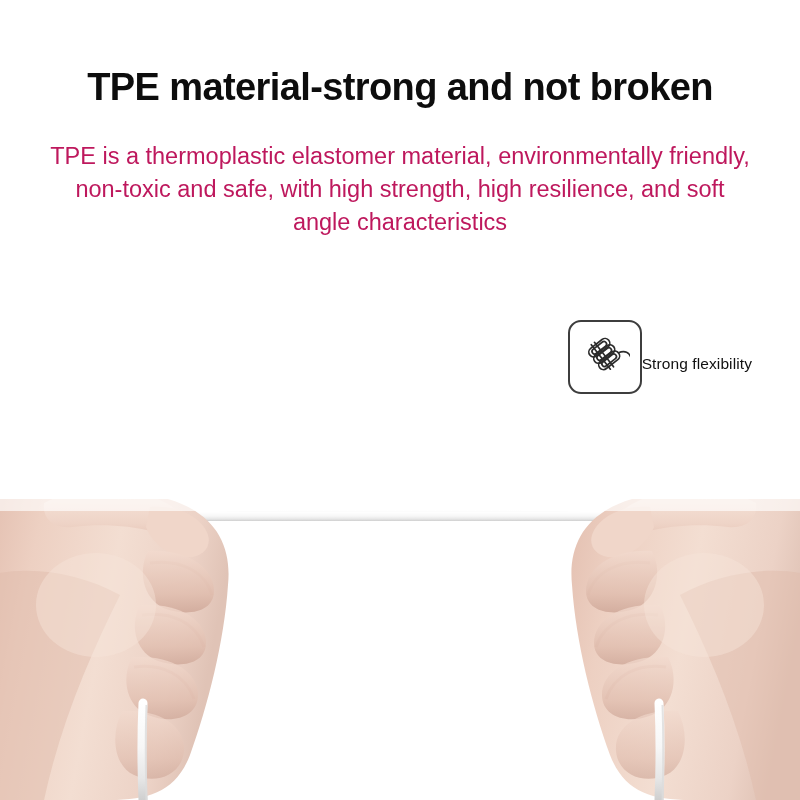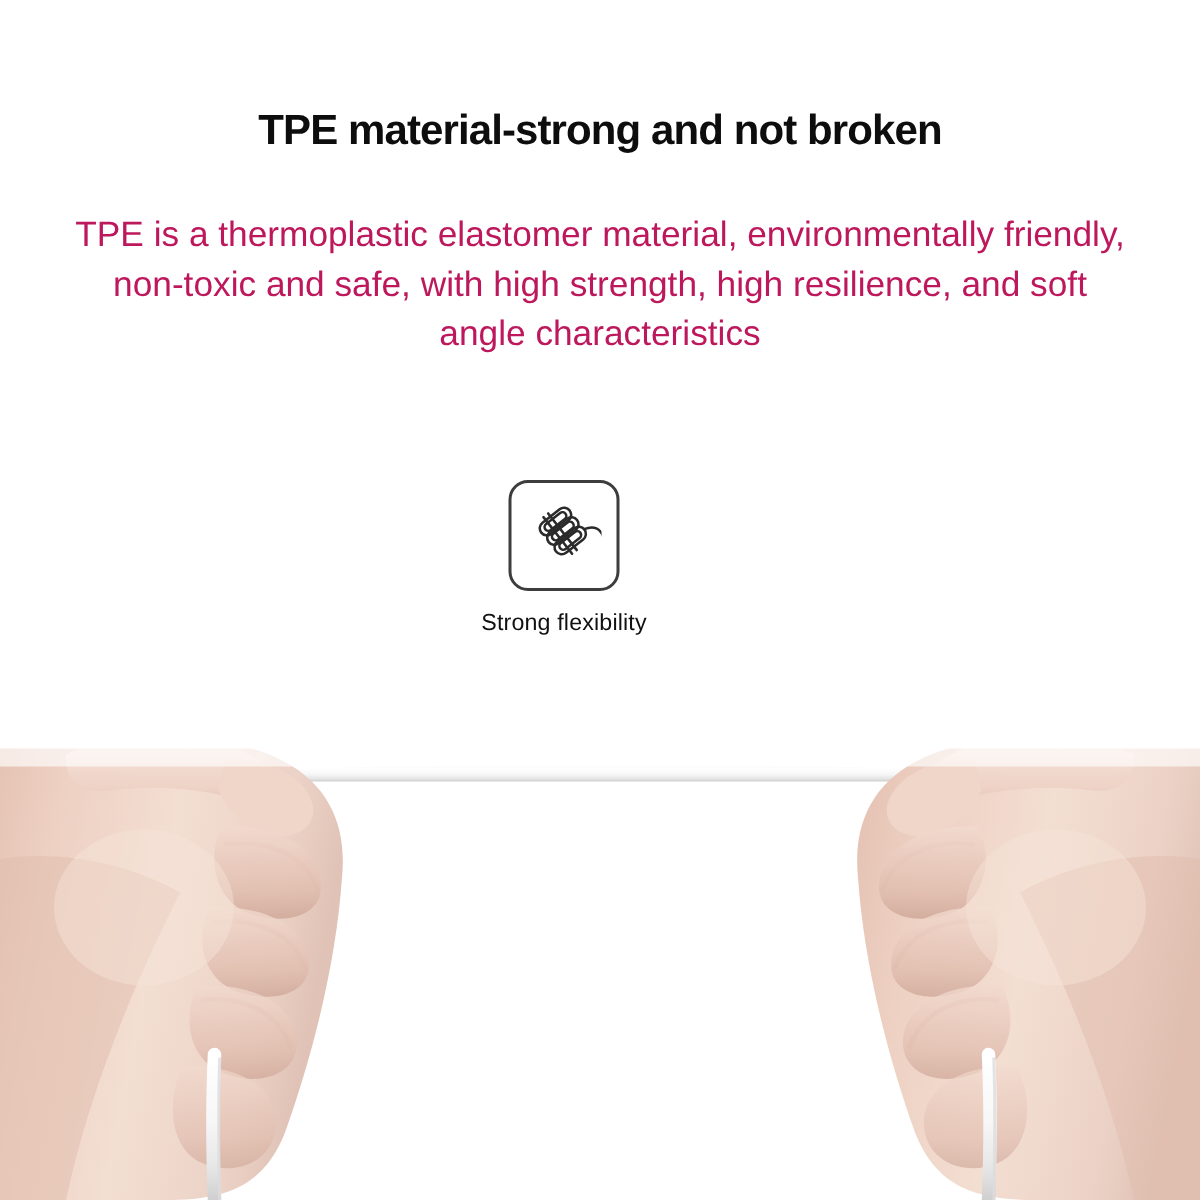--- a/index.html
+++ b/index.html
@@ -25,7 +25,7 @@
     text-align: center;
     font-family: "Liberation Sans", sans-serif;
     font-weight: bold;
-    font-size: 28px;
+    font-size: 38px;
     letter-spacing: -0.6px;
     color: #0d0d0d;
     line-height: 46px;

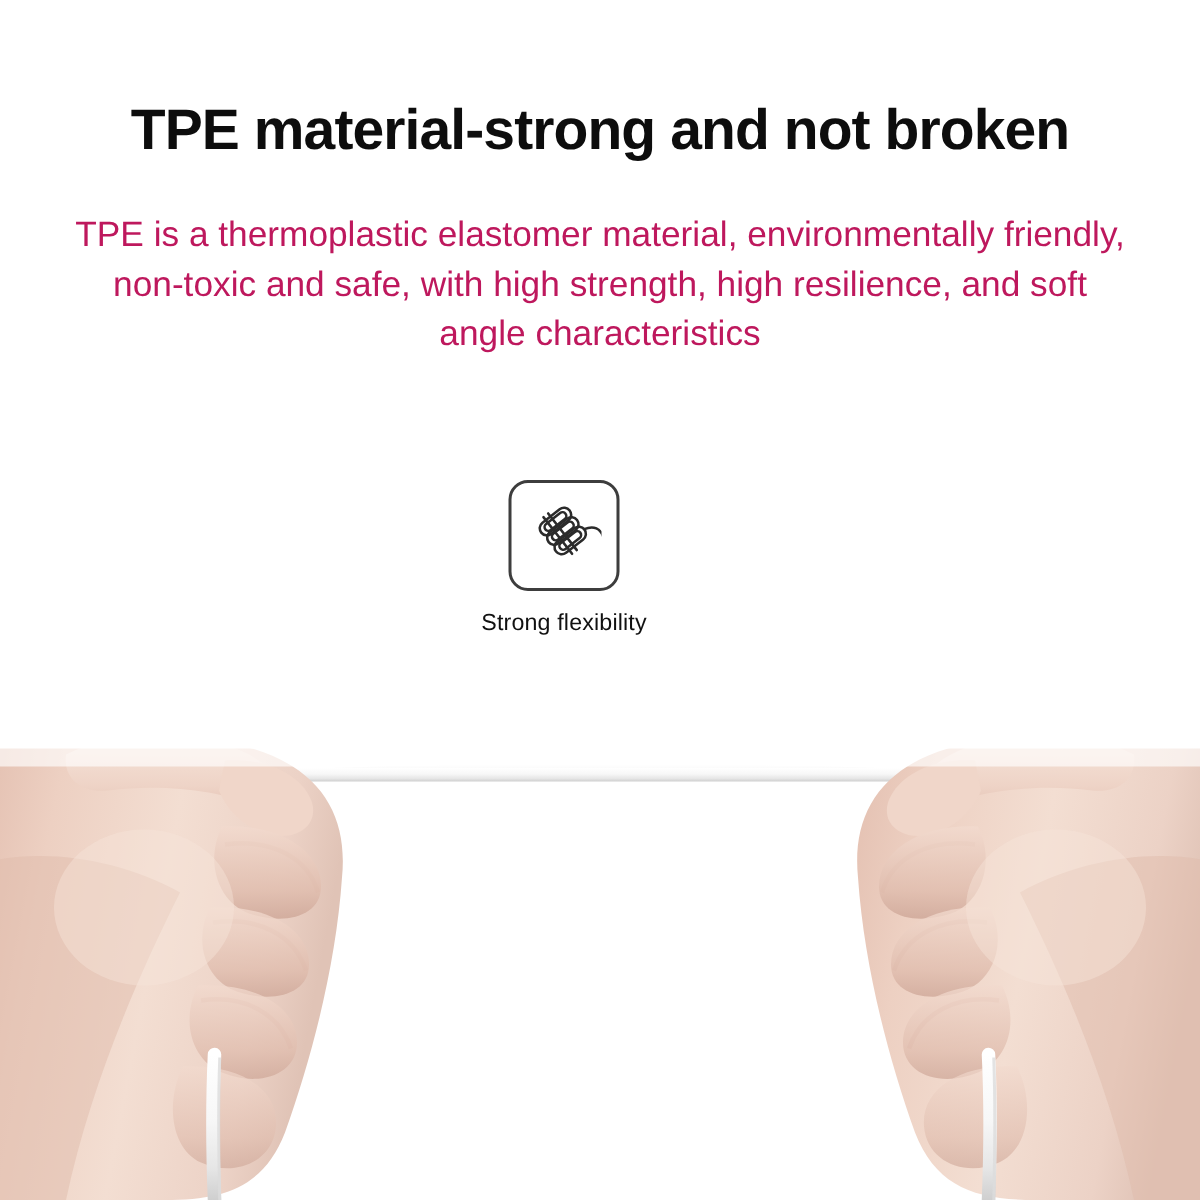--- a/index.html
+++ b/index.html
@@ -51,8 +51,9 @@
     top: 320px;
     width: 752px;
     display: flex;
-    flex-direction: column;
+    flex-direction: row;
     align-items: center;
+    justify-content: flex-end;
   }
   .badge-box {
     width: 70px;

